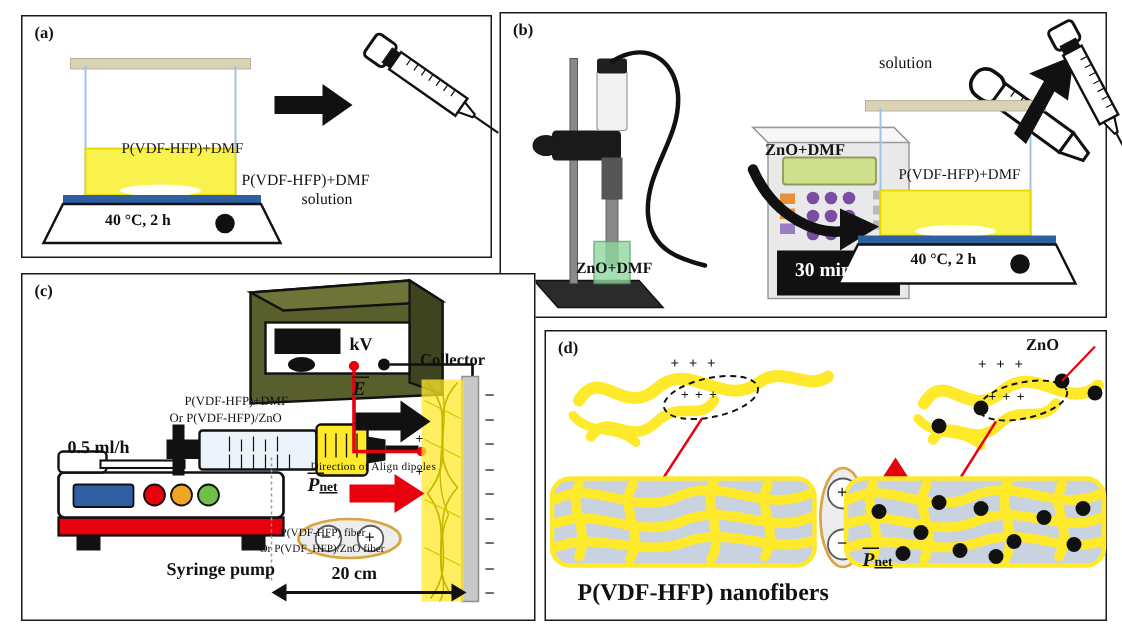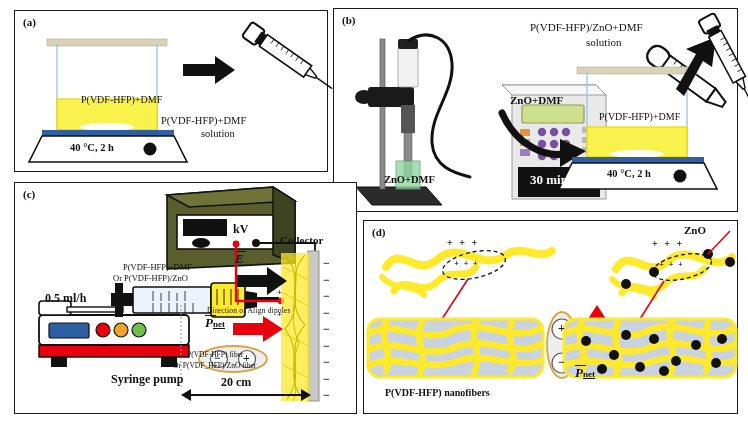--- a/index.html
+++ b/index.html
@@ -155,7 +155,6 @@
     <span class="txt b" style="left:176px;top:85px;font-size:11px;">ZnO+DMF</span>
     <span class="txt" style="left:265px;top:102px;font-size:10px;">P(VDF-HFP)+DMF</span>
     <span class="txt b" style="left:273px;top:159px;font-size:10.5px;">40 °C, 2 h</span>
-    <span class="txt" style="left:196px;top:12px;font-size:11px;">P(VDF-HFP)/ZnO+DMF</span>
     <span class="txt" style="left:252px;top:27px;font-size:11px;">solution</span>
   </div>
 

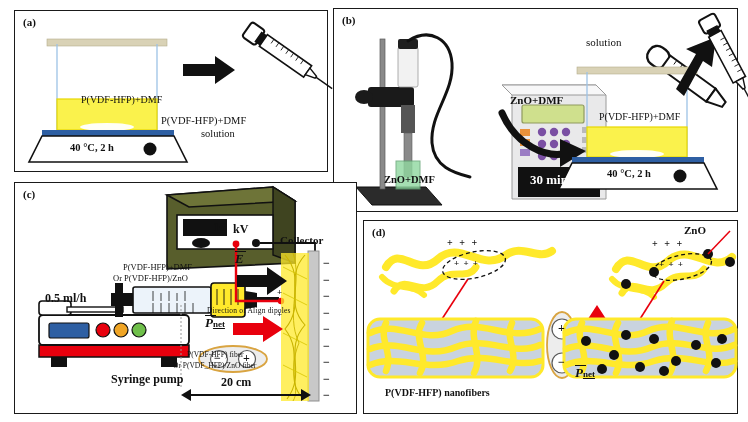--- a/index.html
+++ b/index.html
@@ -372,7 +372,7 @@
     <div style="position:absolute;left:295px;top:38px;font-size:9px;font-weight:bold;color:#111;letter-spacing:1px;">+ + +</div>
 
     <span class="txt b" style="left:320px;top:3px;font-size:11px;">ZnO</span>
-    <span class="txt b" style="left:21px;top:166px;font-size:10px;">P(VDF-HFP) nanofibers</span>
+    <span class="txt b" style="left:21px;top:166px;font-size:16px;">P(VDF-HFP) nanofibers</span>
 
     <span class="txt b" style="left:194px;top:100px;font-size:12px;">+</span>
     <span class="txt b" style="left:194px;top:134px;font-size:12px;">−</span>

